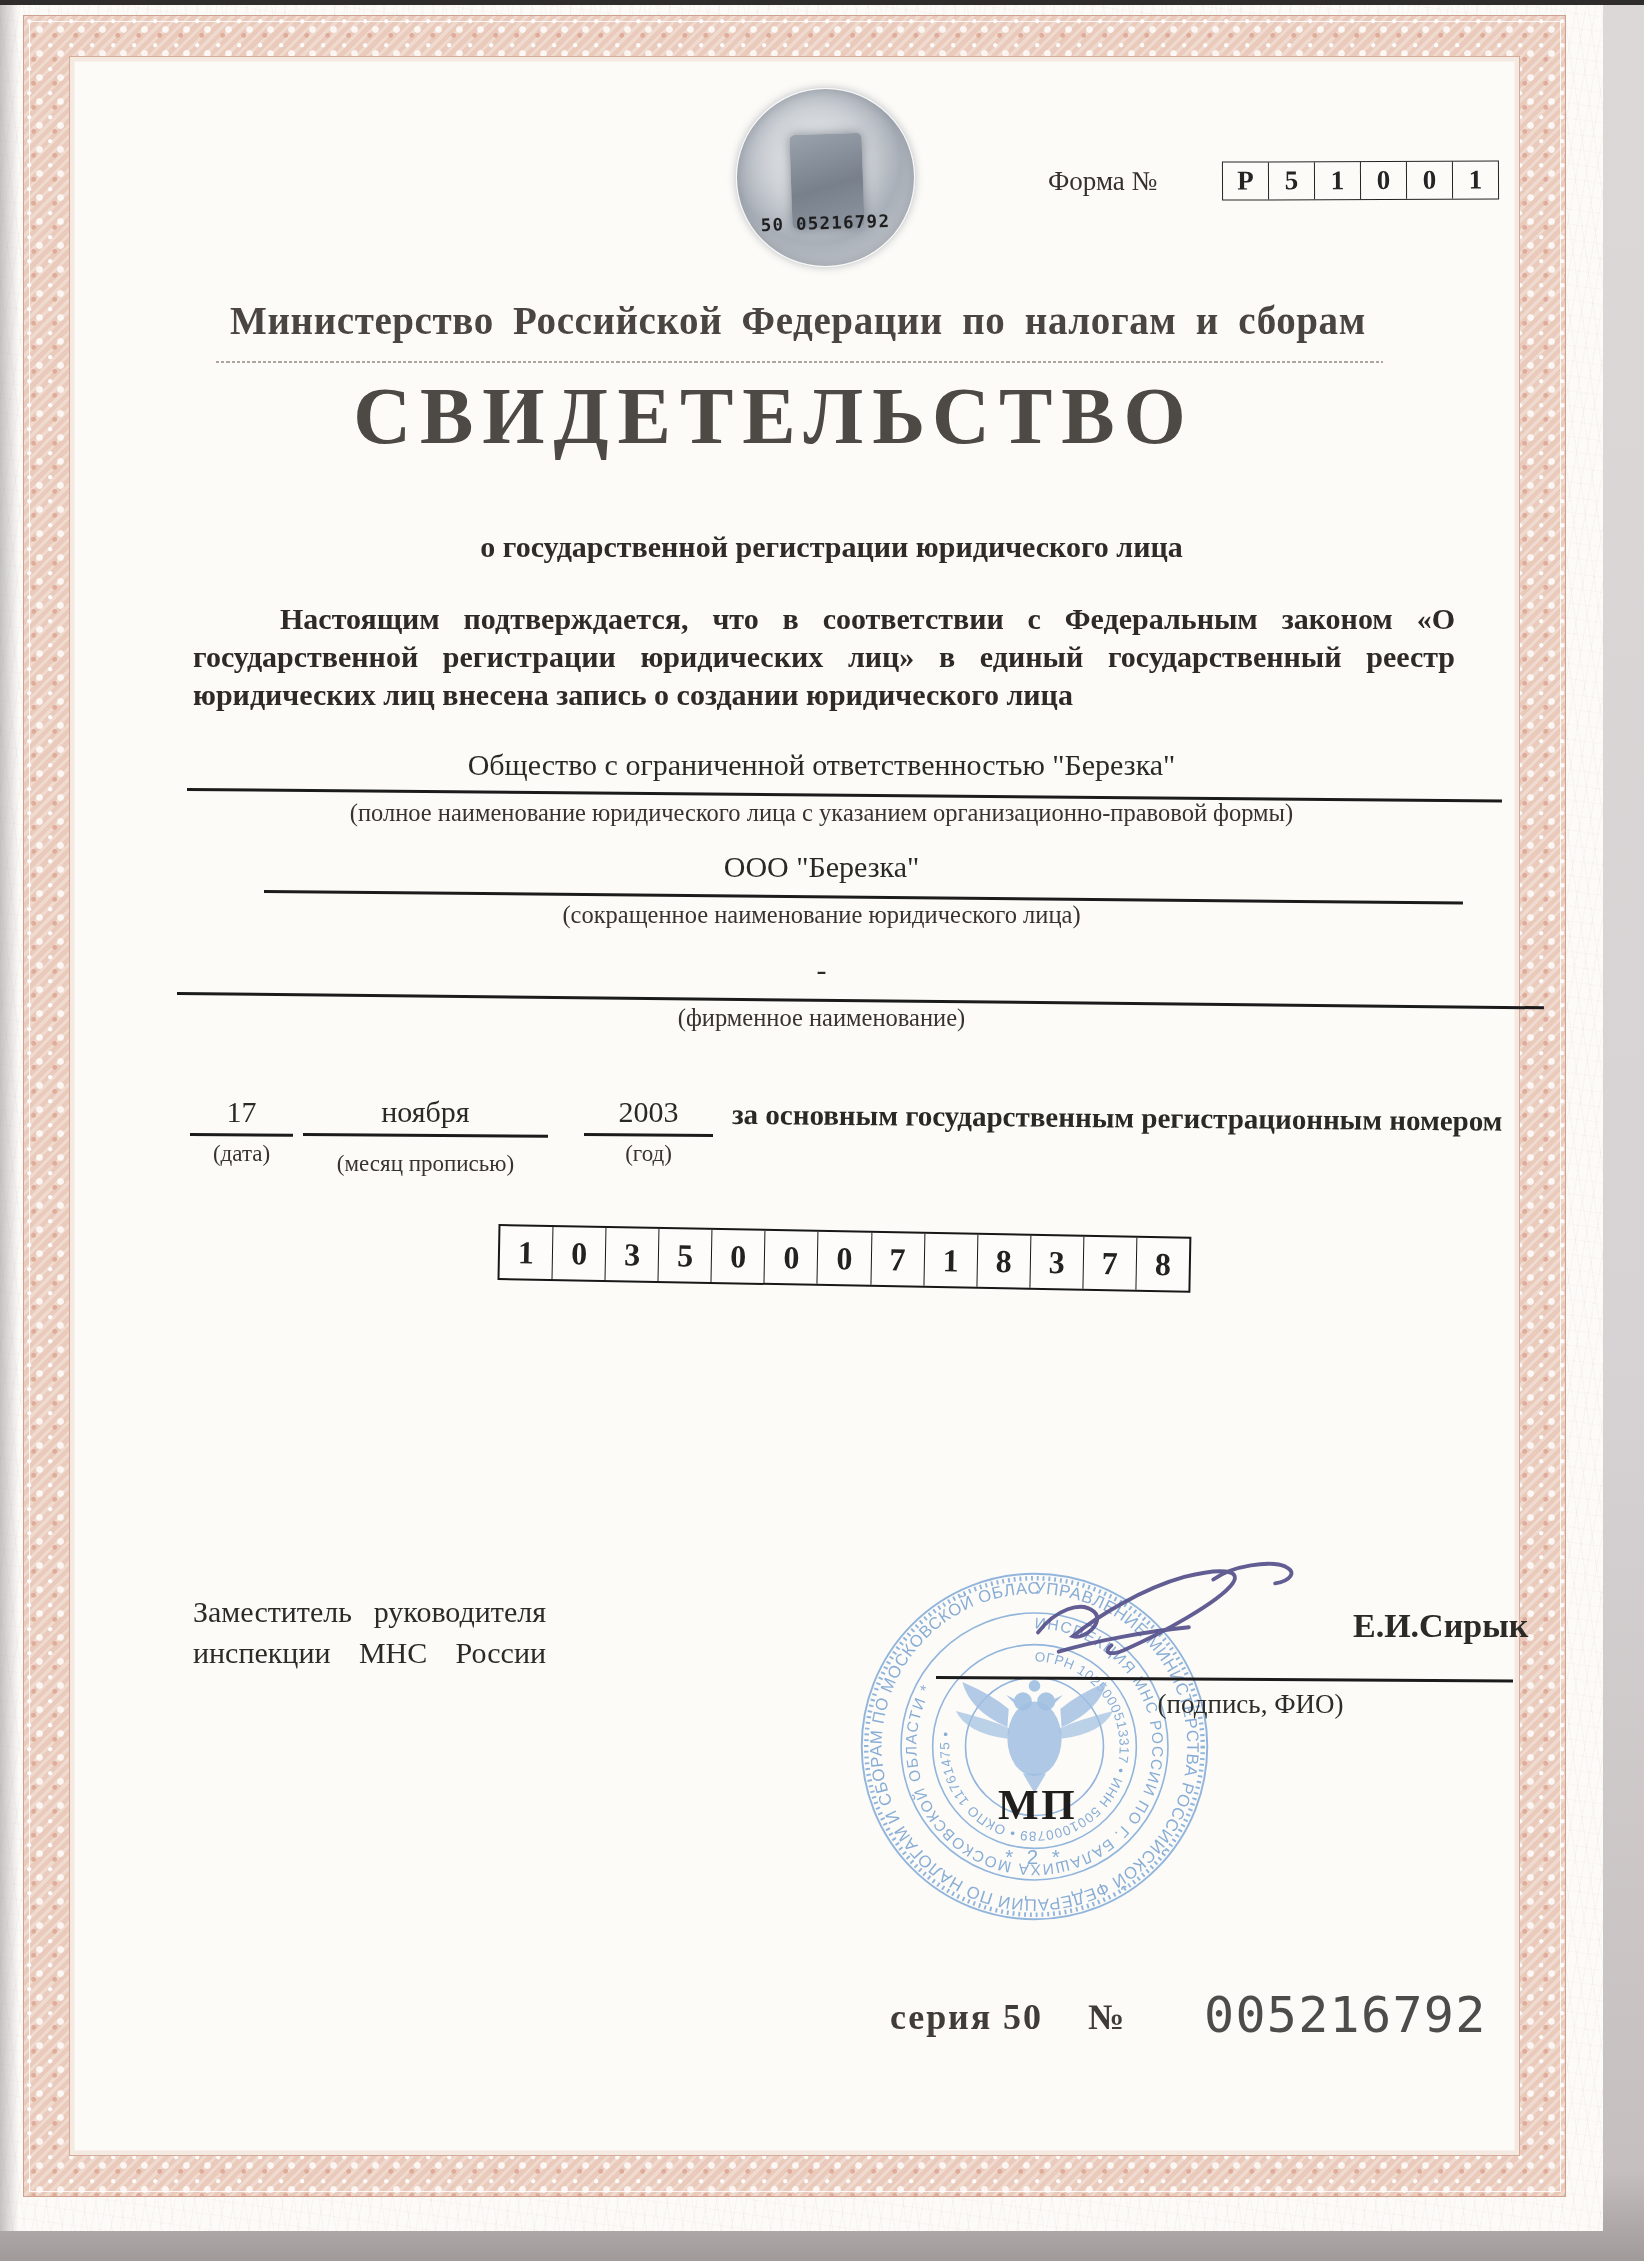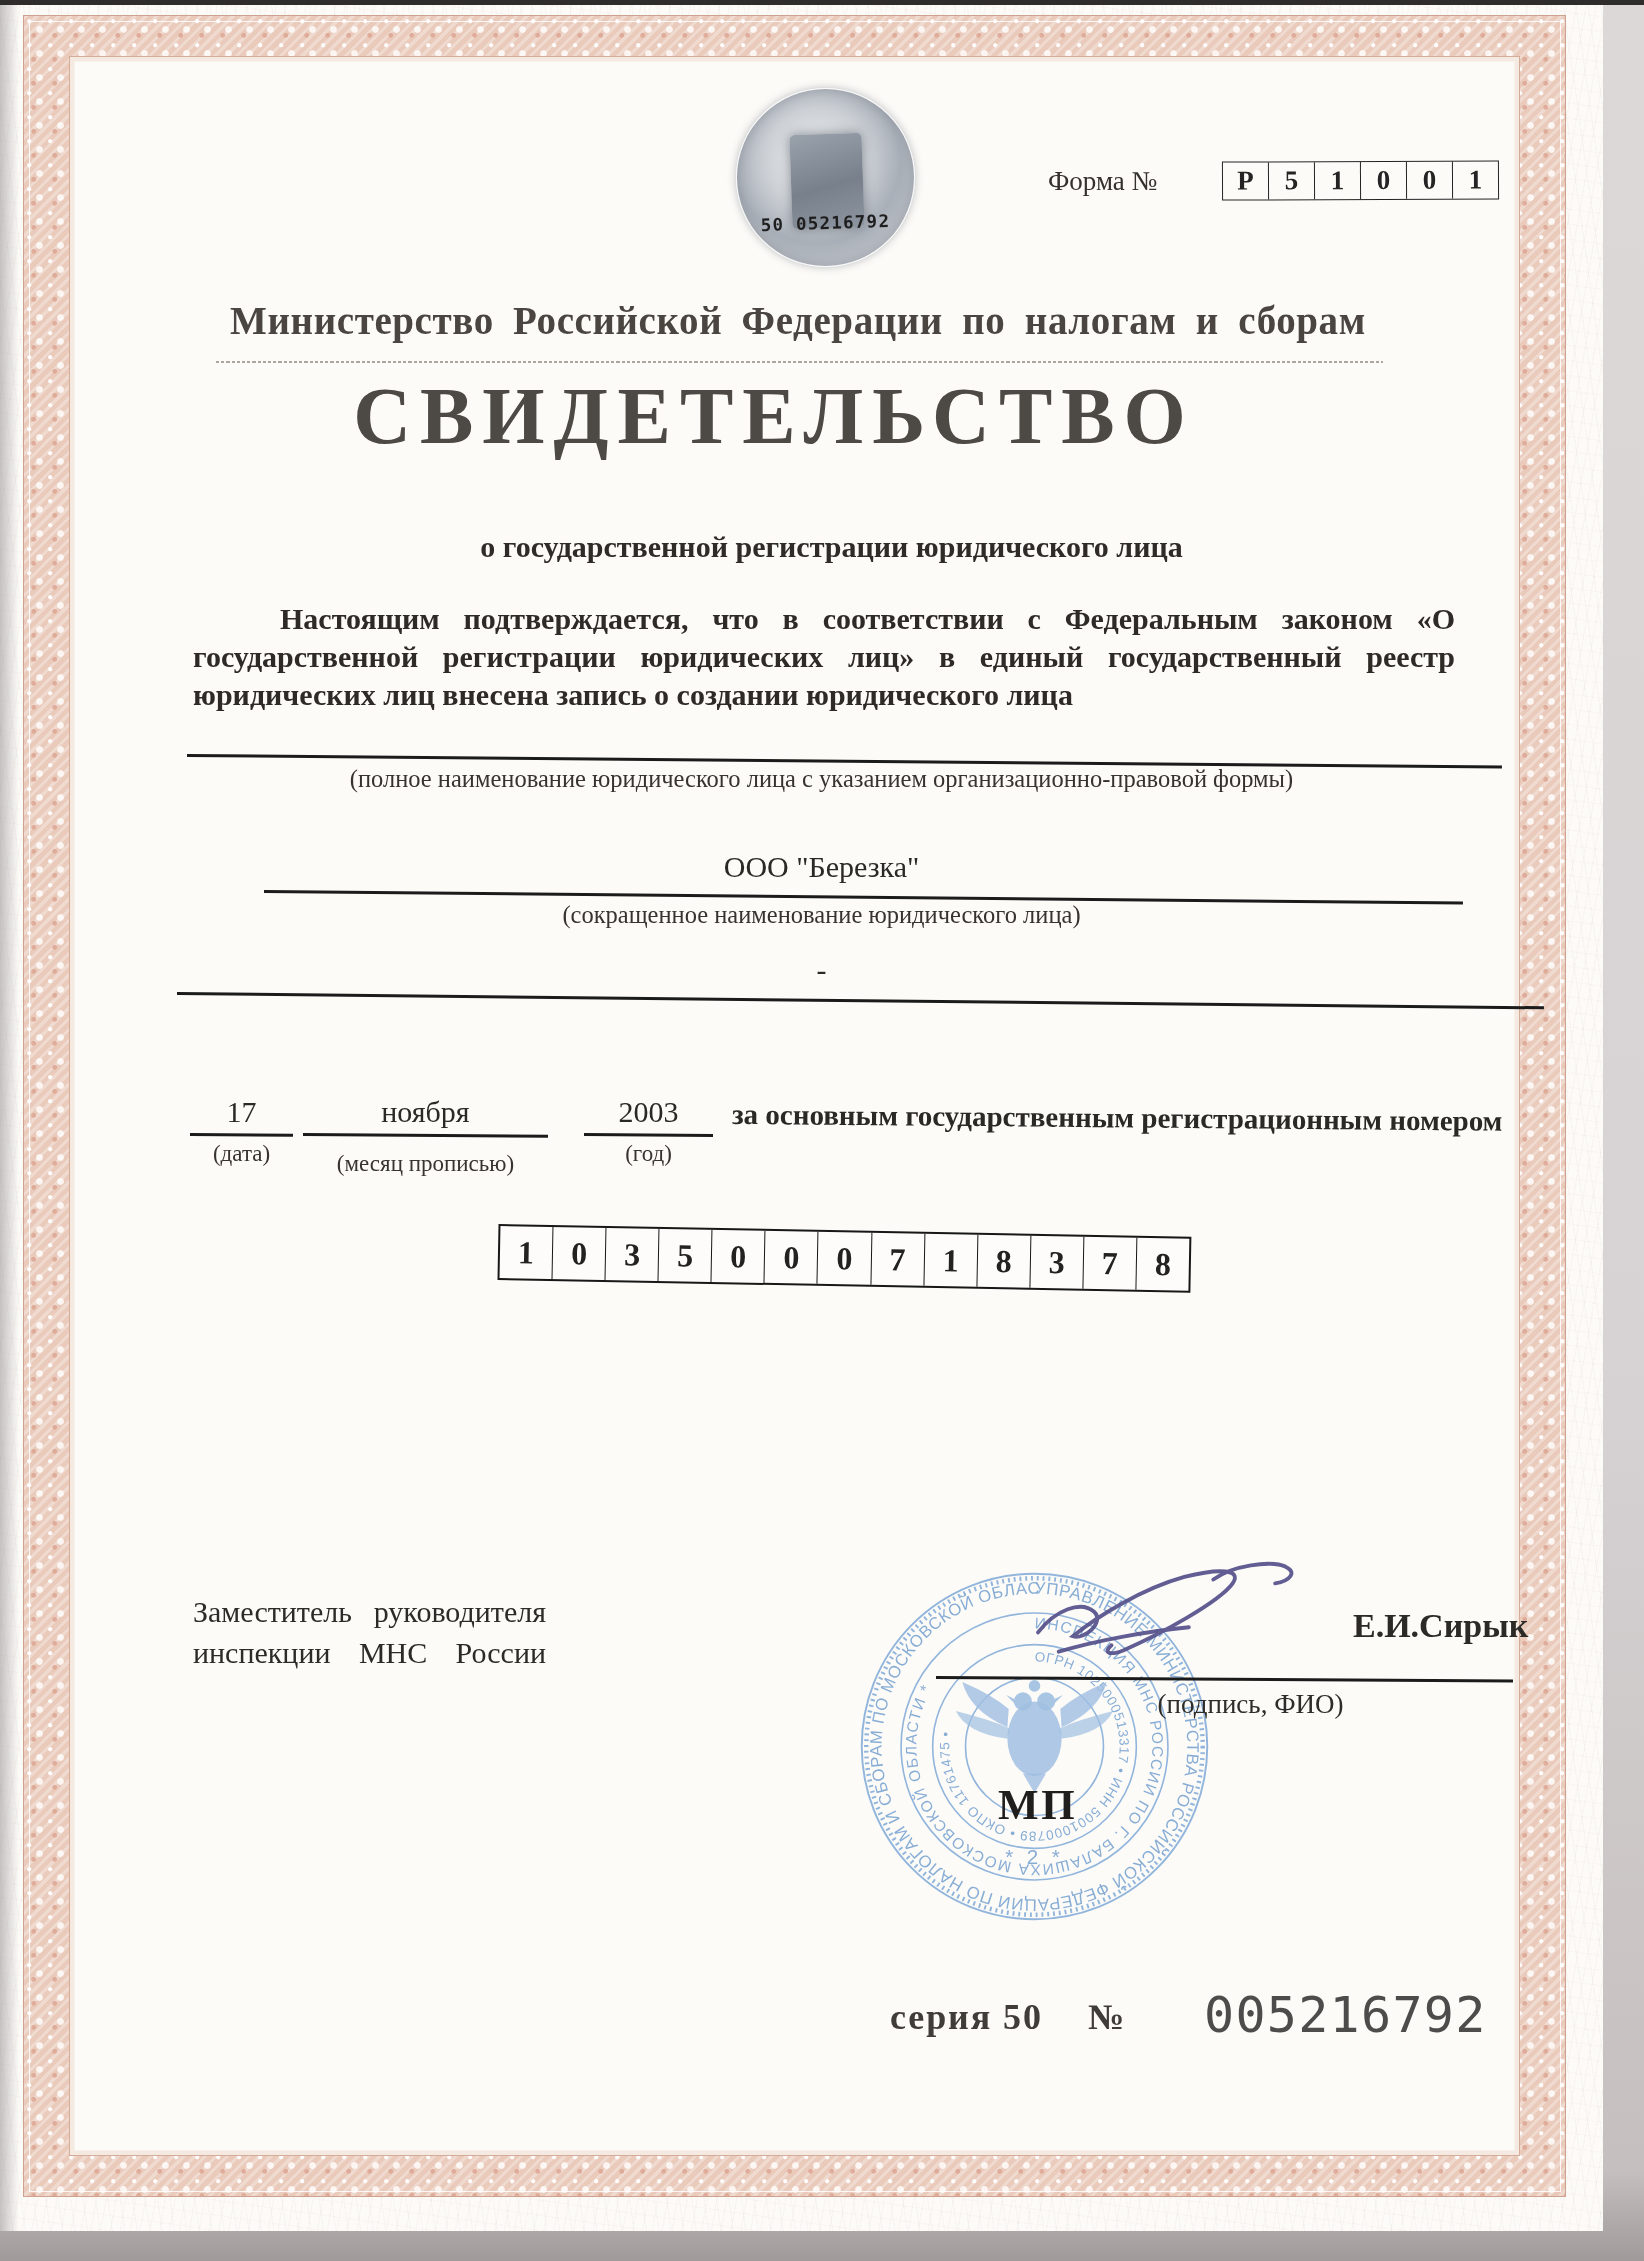--- a/index.html
+++ b/index.html
@@ -135,6 +135,7 @@
     <div class="abs lead">Настоящим подтверждается, что в соответствии с Федеральным законом «О государственной регистрации юридических лиц» в единый государственный реестр юридических лиц внесена запись о создании юридического лица</div>
 
     <div class="abs fullname">
+      <div class="ctr val">Общество с ограниченной ответственностью "Березка"</div>
       <div class="rule" style="margin:6.4px 0 0 -6.4px;width:1315px;transform:rotate(0.5deg);"></div>
       <div class="ctr caption" style="margin-top:7.7px;">(полное наименование юридического лица с указанием организационно-правовой формы)</div>
     </div>

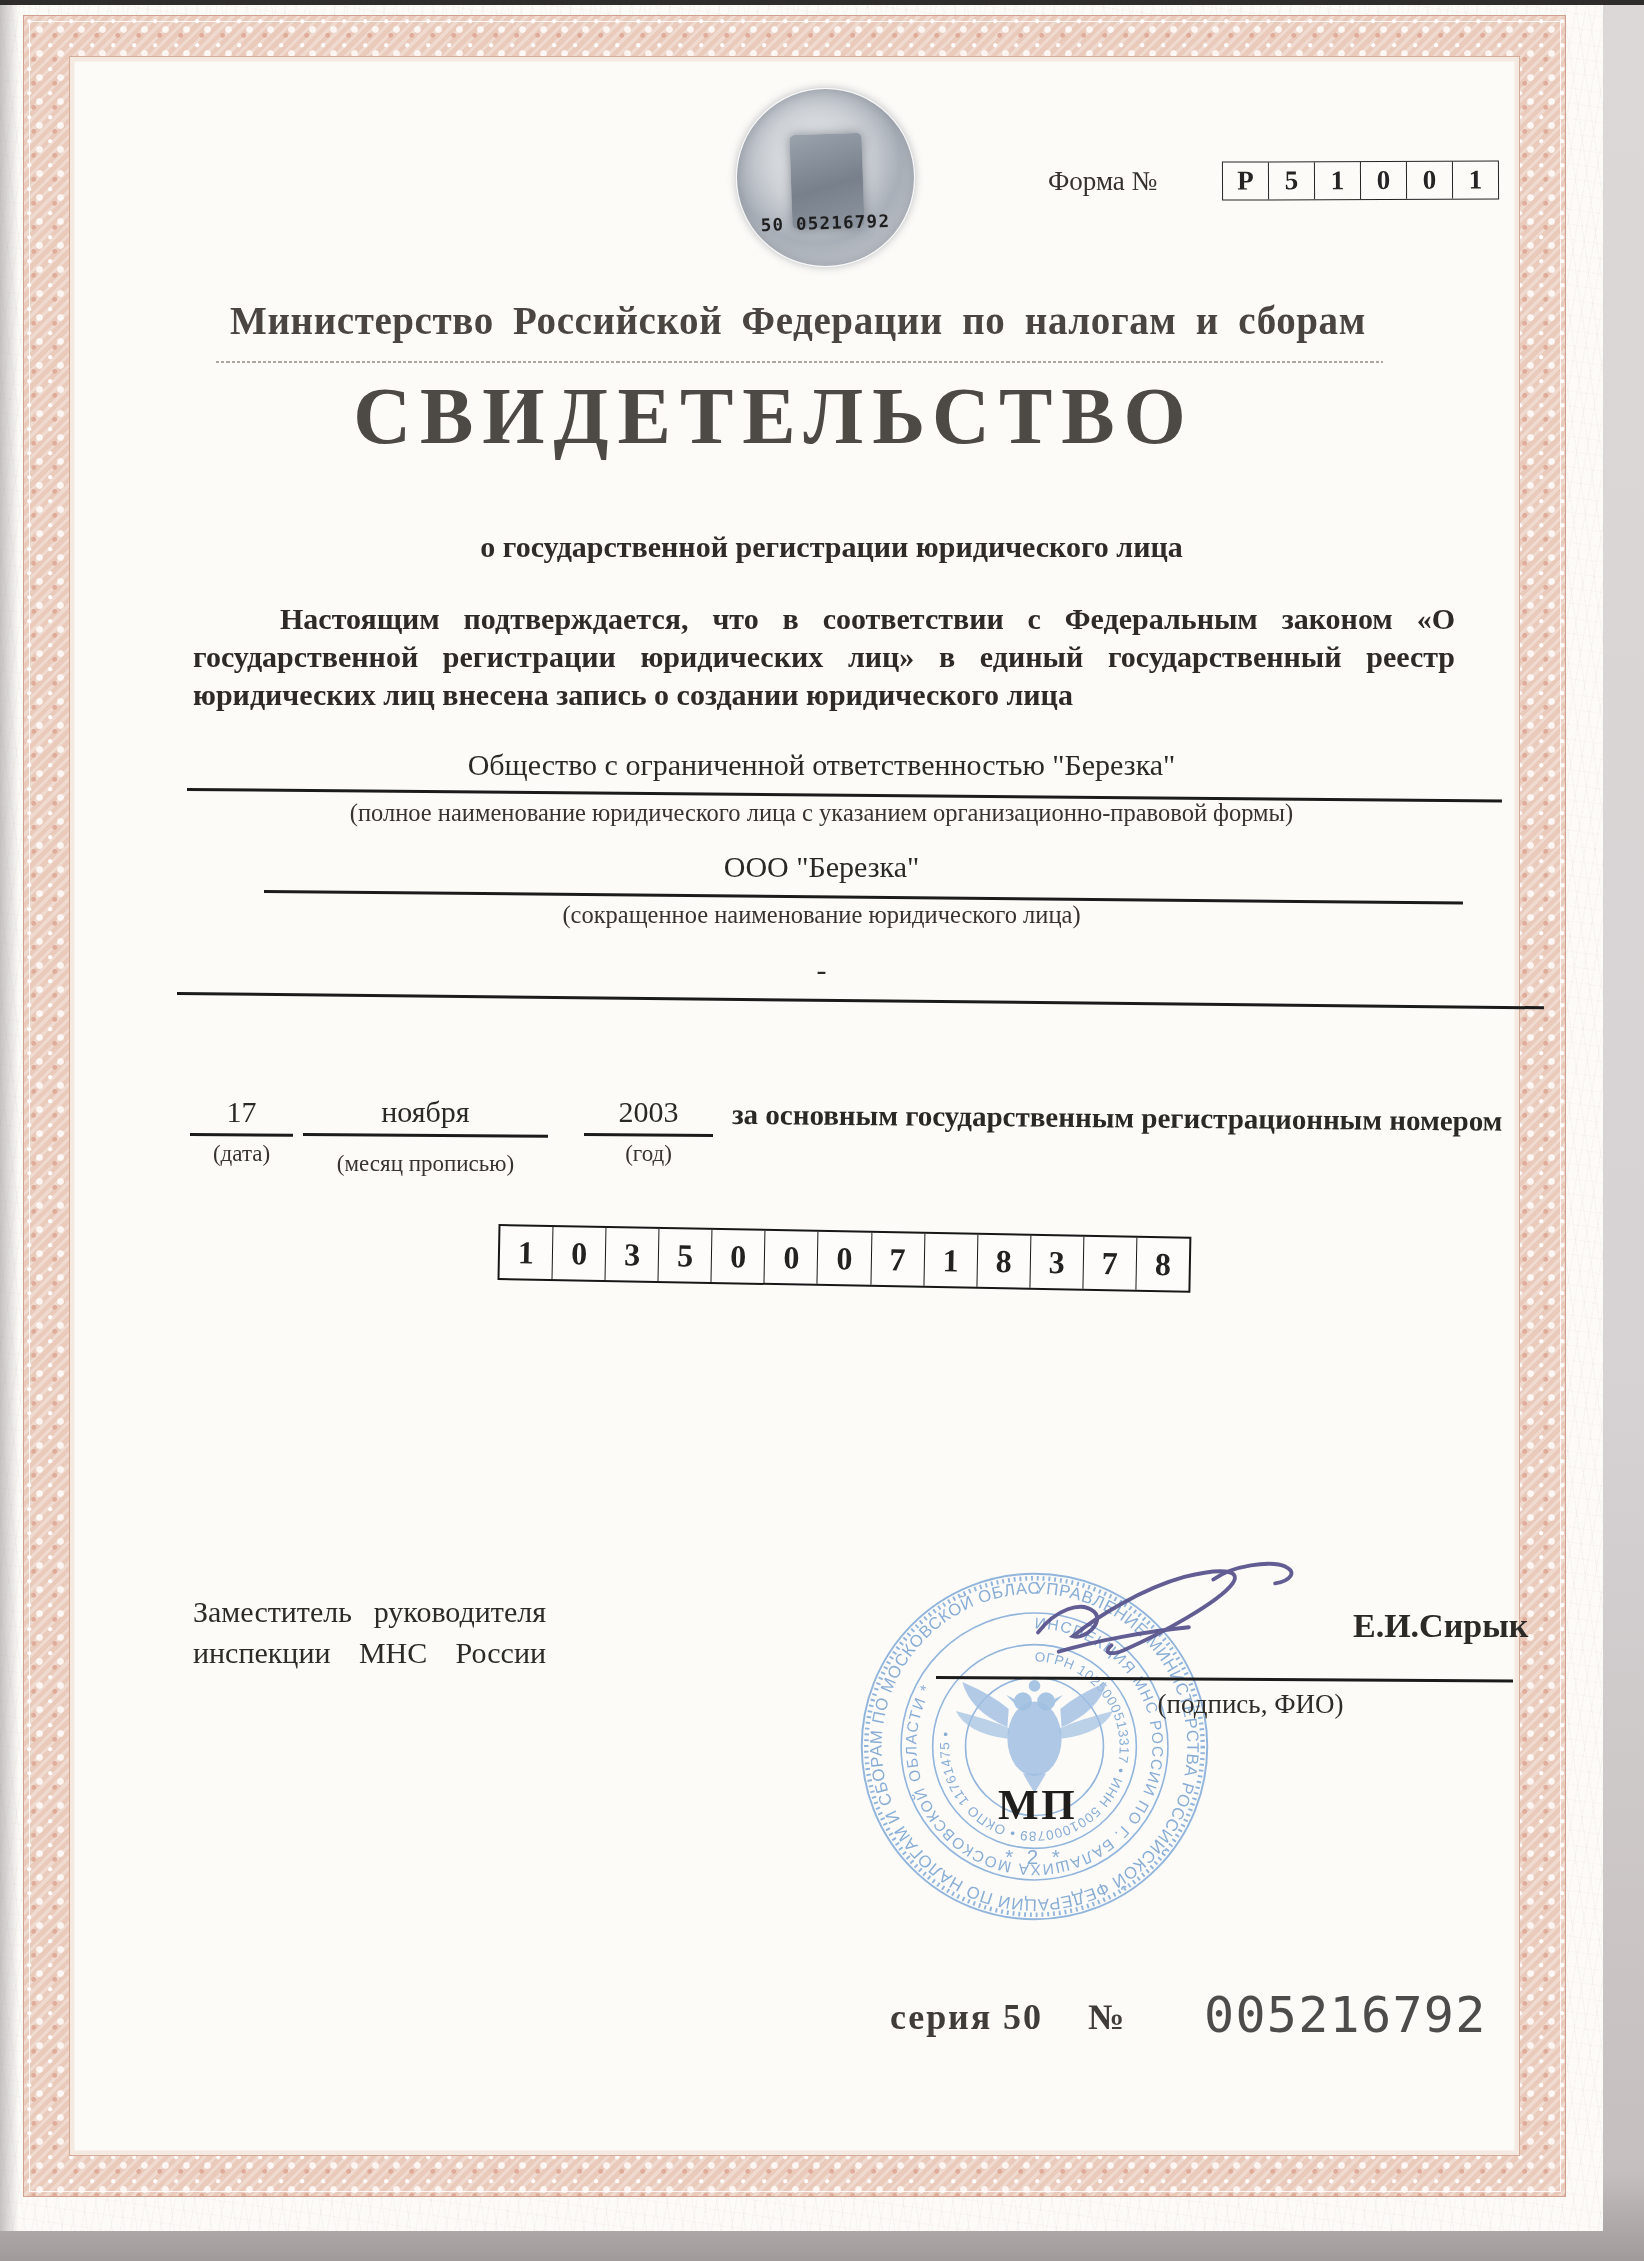--- a/index.html
+++ b/index.html
@@ -149,6 +149,7 @@
     <div class="abs brandname">
       <div class="ctr val">-</div>
       <div class="rule" style="margin:5.2px 0 0 -16px;width:1367px;transform:rotate(0.6deg);"></div>
+      <div class="ctr caption" style="margin-top:9px;">(фирменное наименование)</div>
     </div>
 
     <div class="abs f-date">

